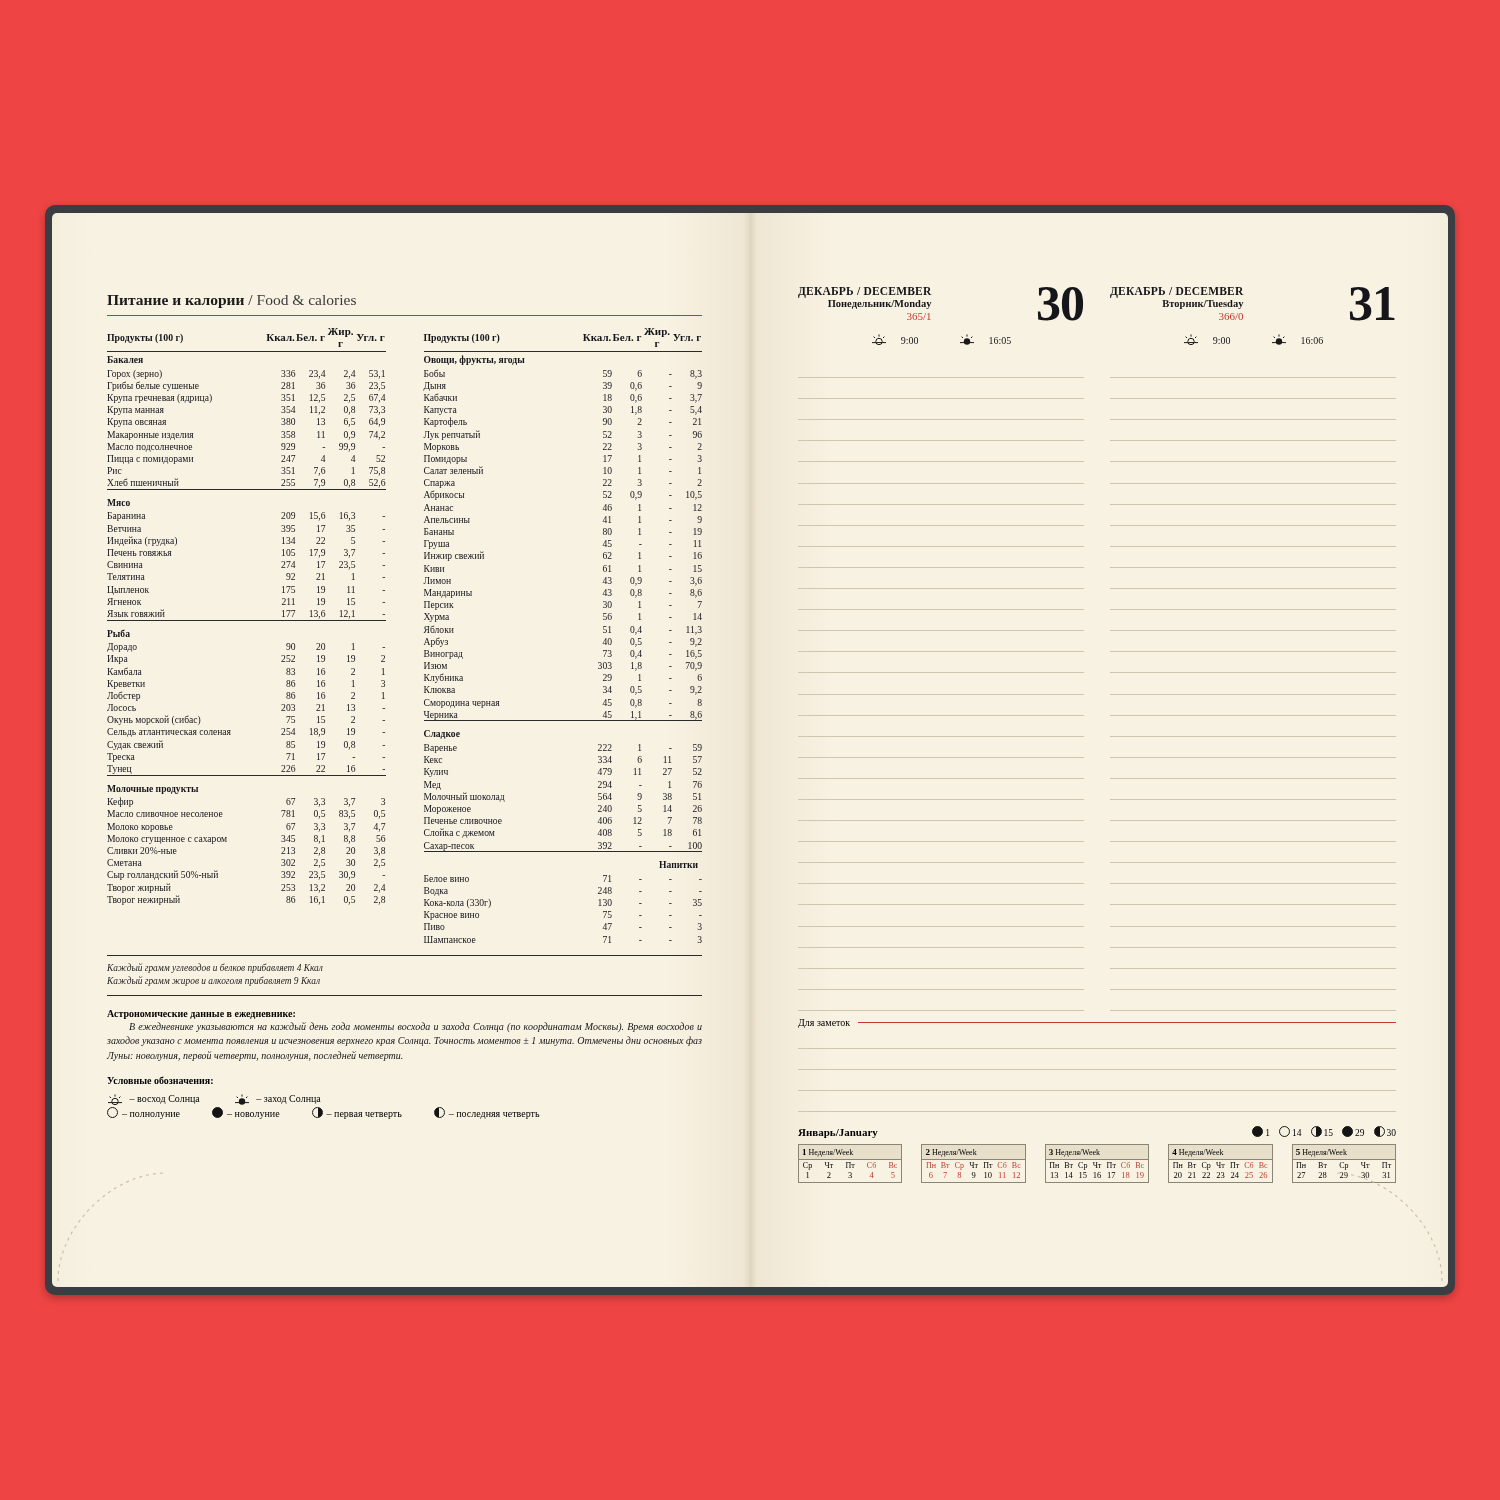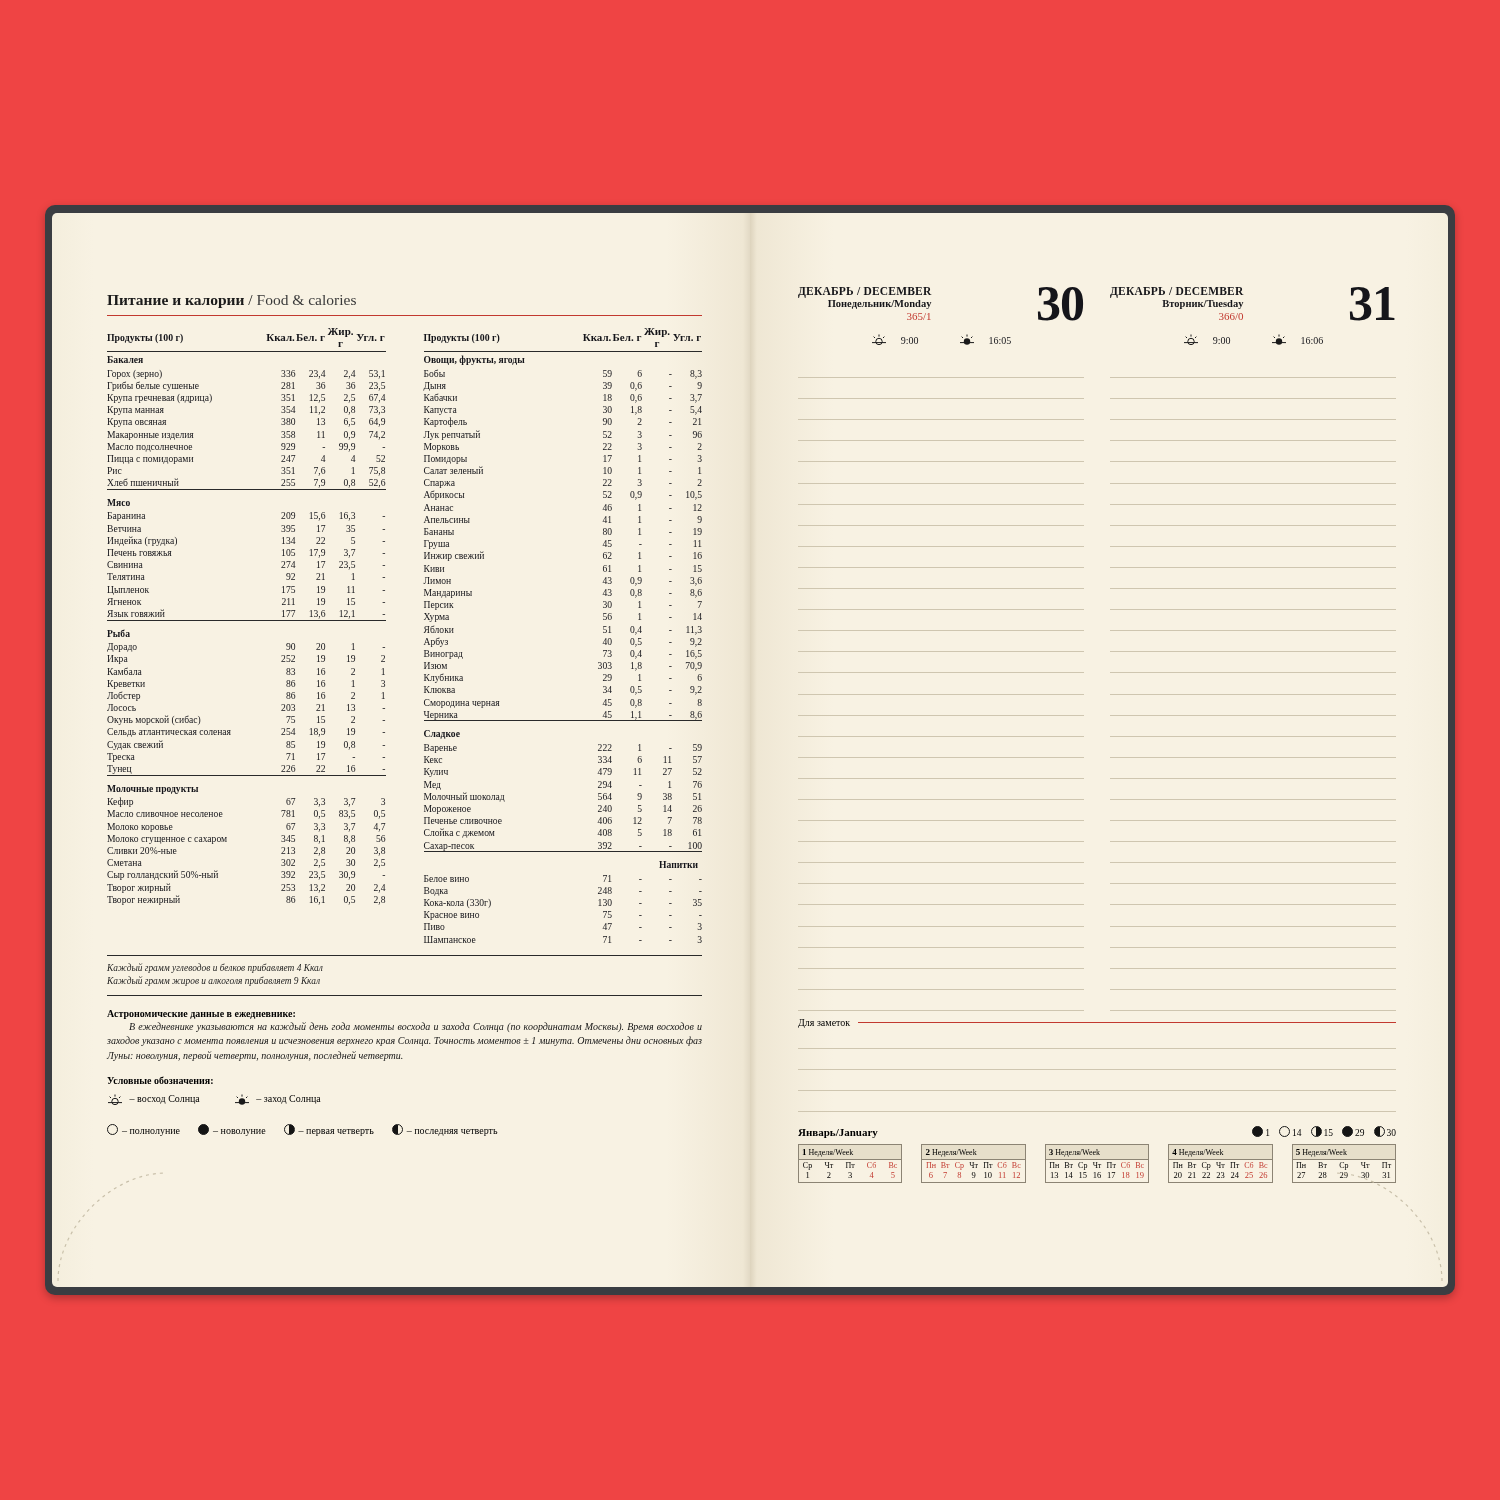--- a/index.html
+++ b/index.html
@@ -48,7 +48,7 @@
   .astro-p .ind{display:inline-block;width:22px;}
   .legend-h{margin-top:12px;font-size:10px;font-weight:bold;}
   .legend-row{margin-top:7px;font-size:10px;display:flex;gap:34px;align-items:center;}
-  .legend-row2{margin-top:17px;font-size:10px;display:flex;gap:18px;align-items:center;}
+  .legend-row2{margin-top:0;font-size:10px;display:flex;gap:32px;align-items:center;}
   .moon{display:inline-block;width:9px;height:9px;border-radius:50%;border:1px solid #1a1a1a;margin-right:4px;vertical-align:-1px;}
   .moon.full{background:#f7f1e1;}
   .moon.new{background:#141414;}

